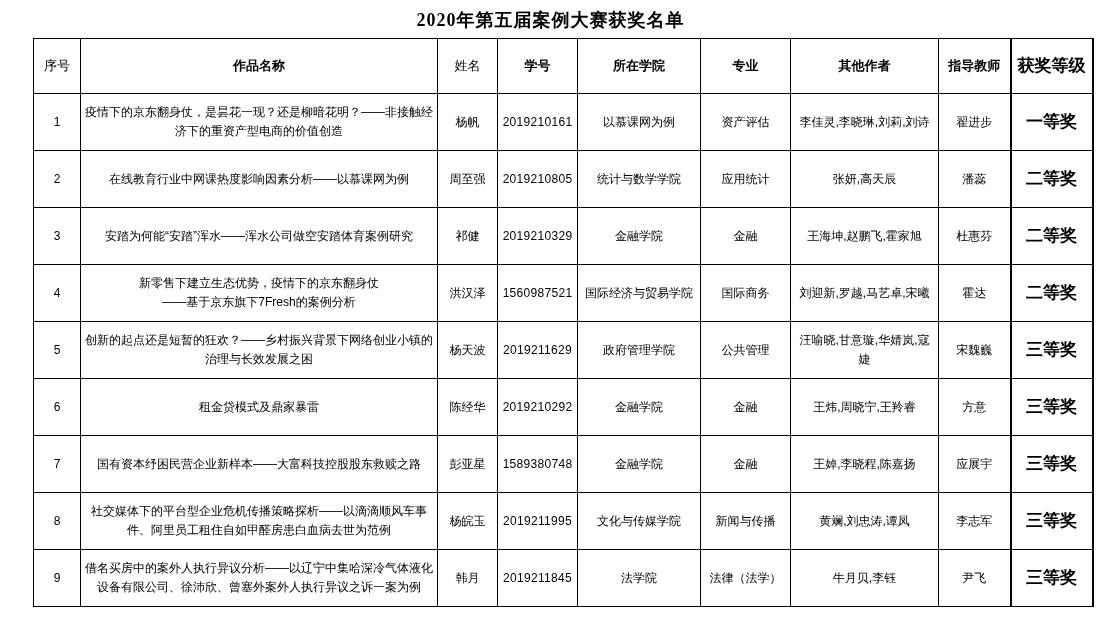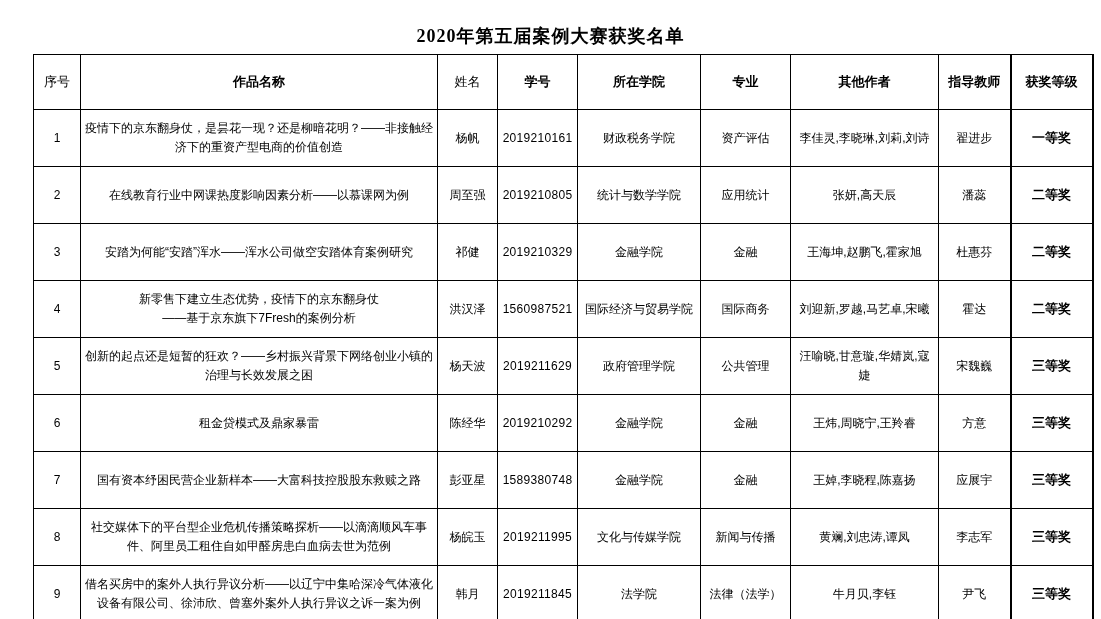--- a/index.html
+++ b/index.html
@@ -24,7 +24,7 @@
     font-size: 18px;
     font-weight: bold;
     text-align: center;
-    padding-top: 24px;
+    padding-top: 8px;
     margin: 0 0 6px 0;
     letter-spacing: 1px;
   }

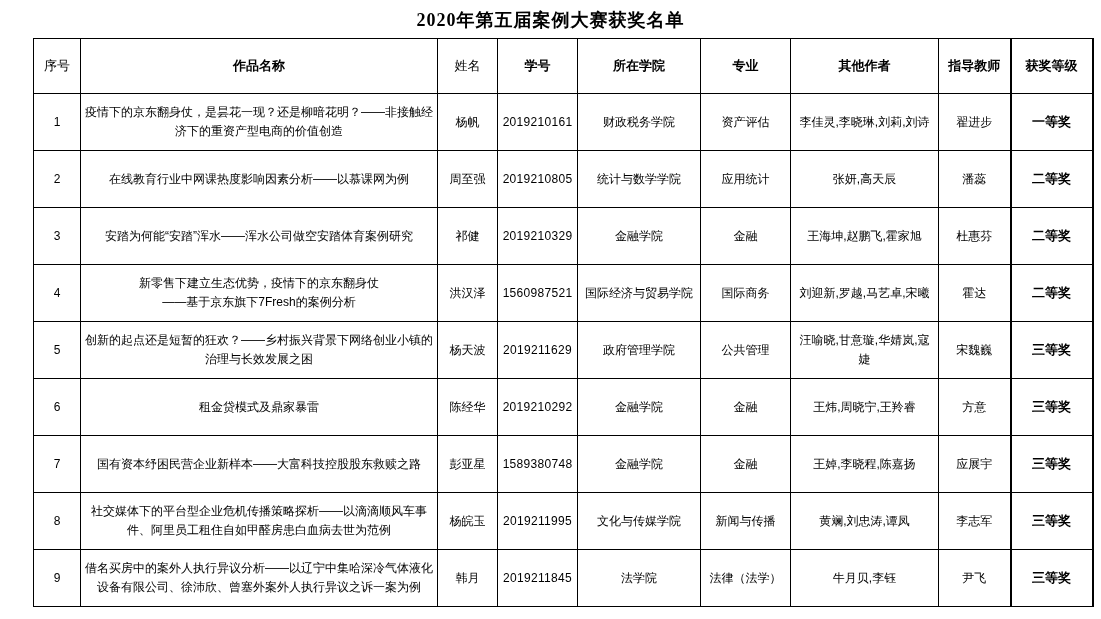--- a/index.html
+++ b/index.html
@@ -67,7 +67,7 @@
     border-left-width: 2px;
     border-right-width: 2px;
     font-weight: bold;
-    font-size: 13px;
+    font-size: 17px;
   }
   table.awards th:last-child { font-weight: bold; }
 </style>

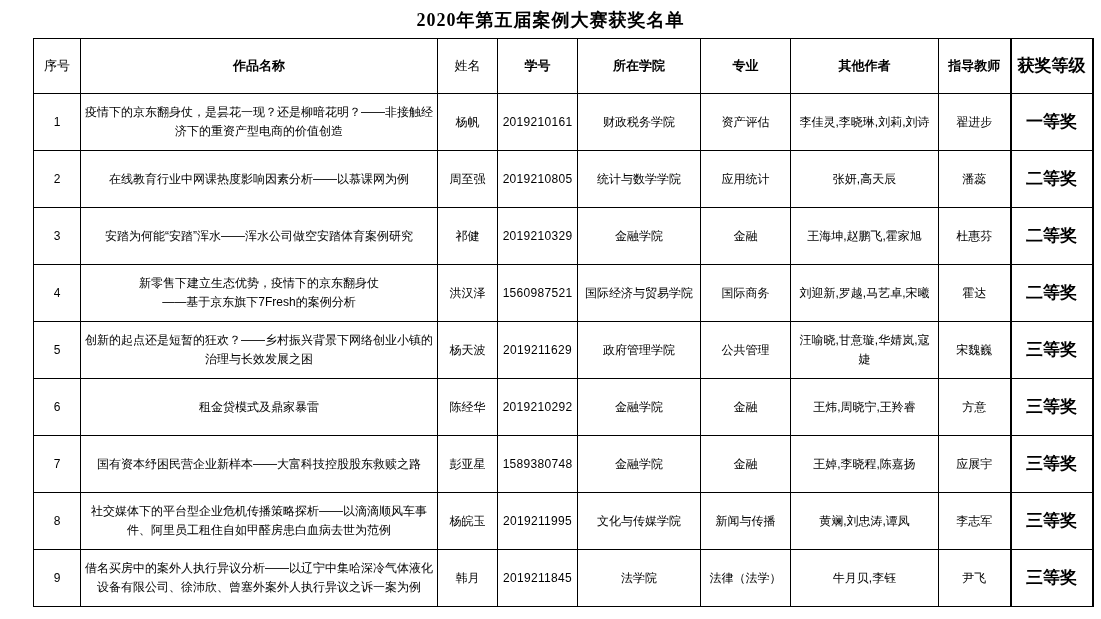--- a/index.html
+++ b/index.html
@@ -109,7 +109,7 @@
         <td class="cell-work">疫情下的京东翻身仗，是昙花一现？还是柳暗花明？——非接触经济下的重资产型电商的价值创造</td>
         <td class="cell-name">杨帆</td>
         <td class="cell-id">2019210161</td>
-        <td class="cell-college">财政税务学院</td>
+        <td class="cell-college">以慕课网为例</td>
         <td class="cell-major">资产评估</td>
         <td class="cell-coauthors">李佳灵,李晓琳,刘莉,刘诗</td>
         <td class="cell-advisor">翟进步</td>

